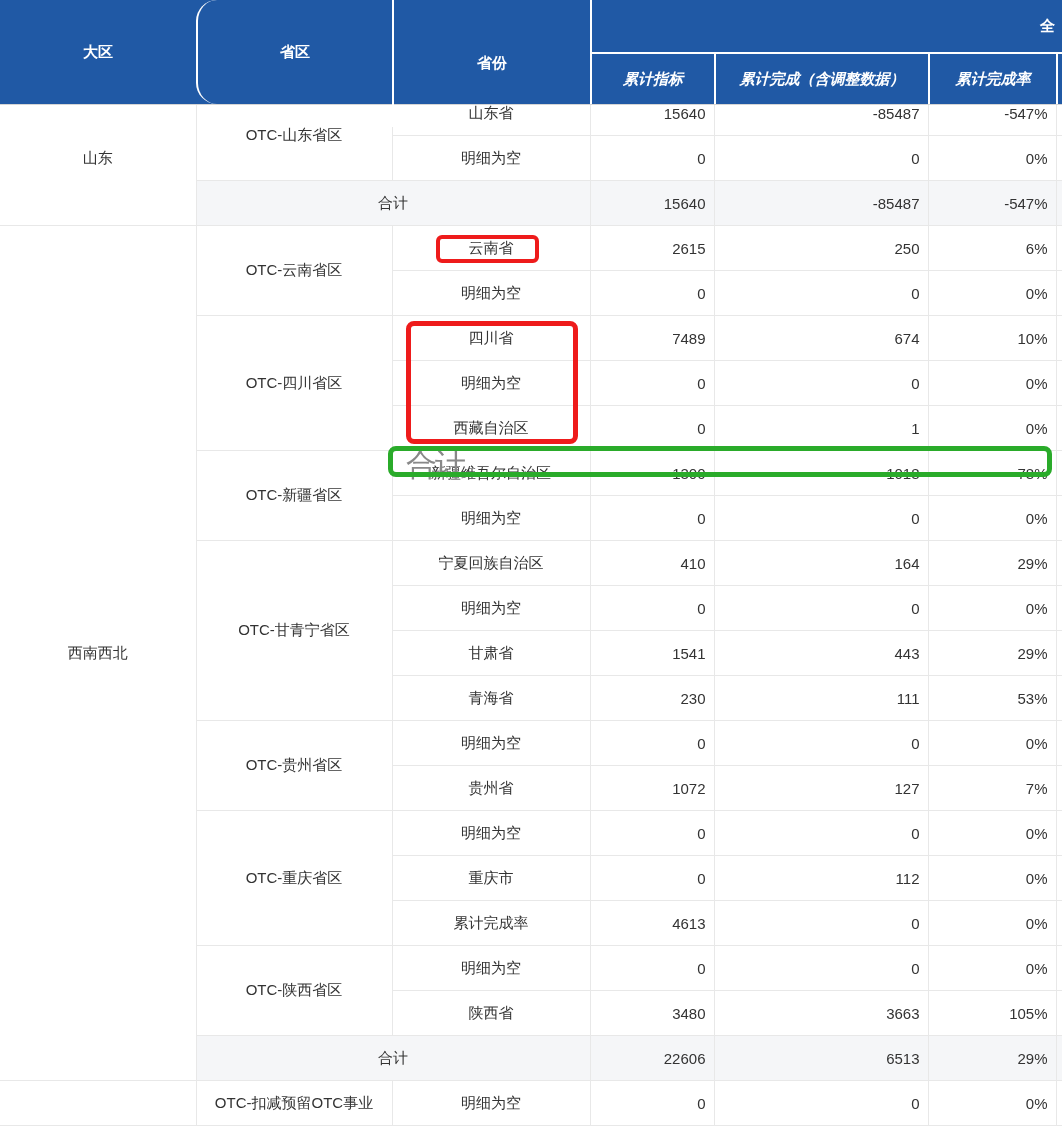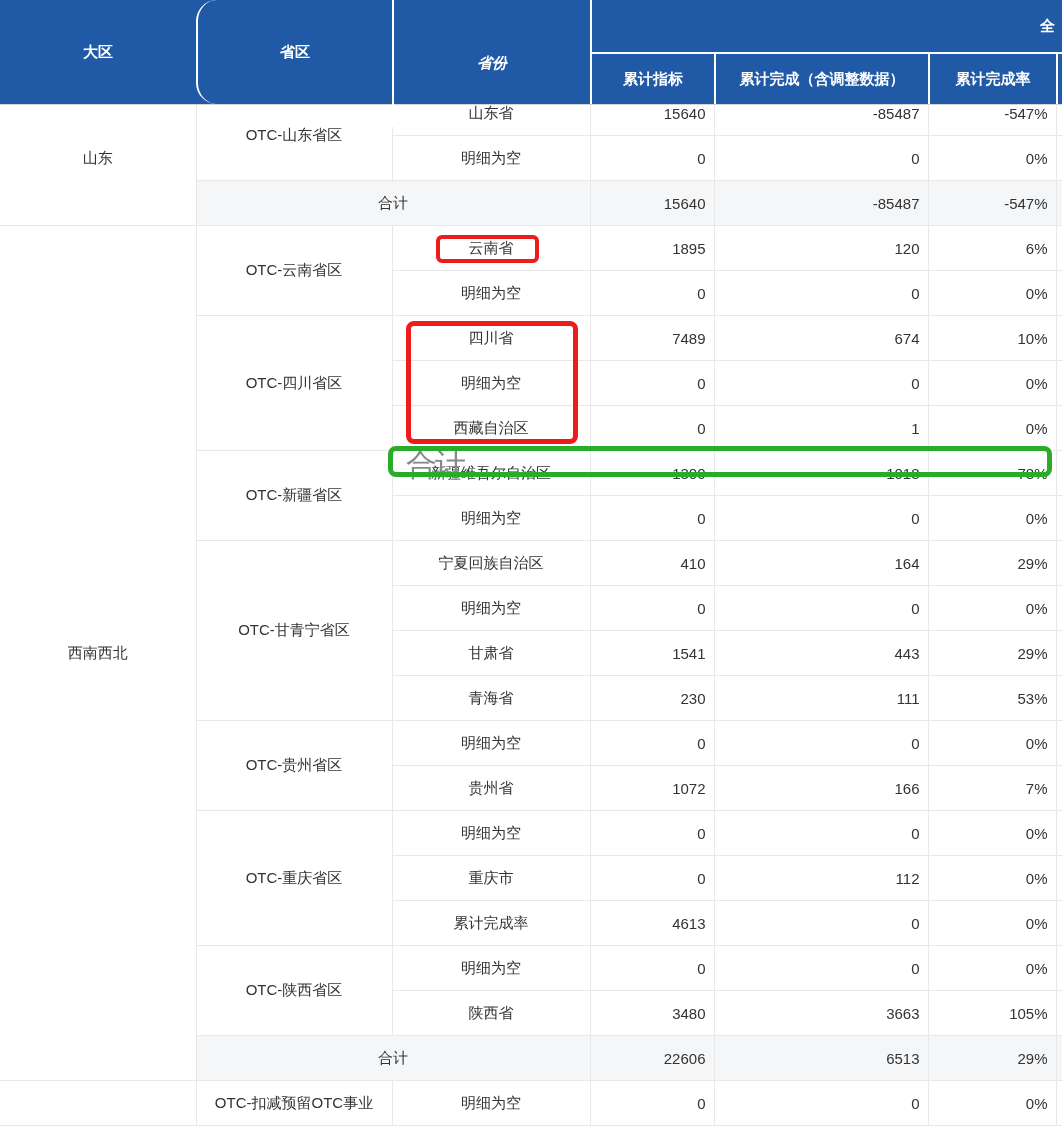--- a/index.html
+++ b/index.html
@@ -33,7 +33,7 @@
   .wt { border-top:2px solid #fff; }
   #h-region { left:0;    top:0;  width:196px; height:104px; }
   #h-pa     { left:196px;top:0;  width:196px; height:104px;border-radius:21px; }
-  #h-prov   { left:392px;top:0;  width:198px; height:127px;font-style:italic; }
+  #h-prov   { left:392px;top:0;  width:198px; height:127px; }
   #h-group  { left:590px;top:0;  width:472px; height:52px; justify-content:flex-start; padding-left:448px; }
   #h-sub1   { left:590px;top:52px; width:124px; height:52px; }
   #h-sub2   { left:714px;top:52px; width:214px; height:52px; }

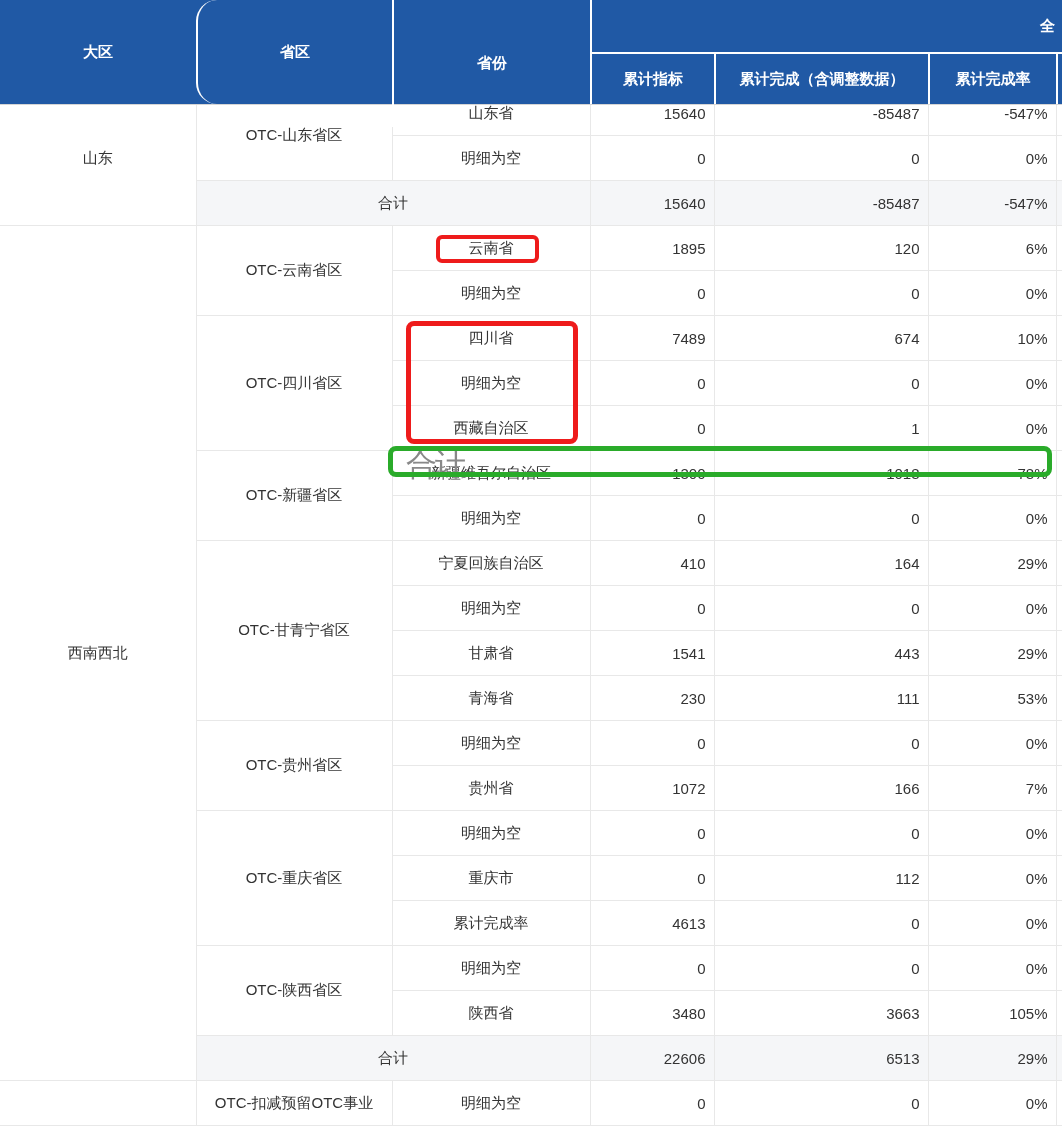--- a/index.html
+++ b/index.html
@@ -30,7 +30,7 @@
     display:flex; align-items:center; justify-content:center; overflow:hidden; white-space:nowrap;
   }
   .wl { border-left:2px solid #fff; }
-  .wt { border-top:2px solid #fff; }
+  .wt { border-top:2px solid #fff;font-style:italic; }
   #h-region { left:0;    top:0;  width:196px; height:104px; }
   #h-pa     { left:196px;top:0;  width:196px; height:104px;border-radius:21px; }
   #h-prov   { left:392px;top:0;  width:198px; height:127px; }

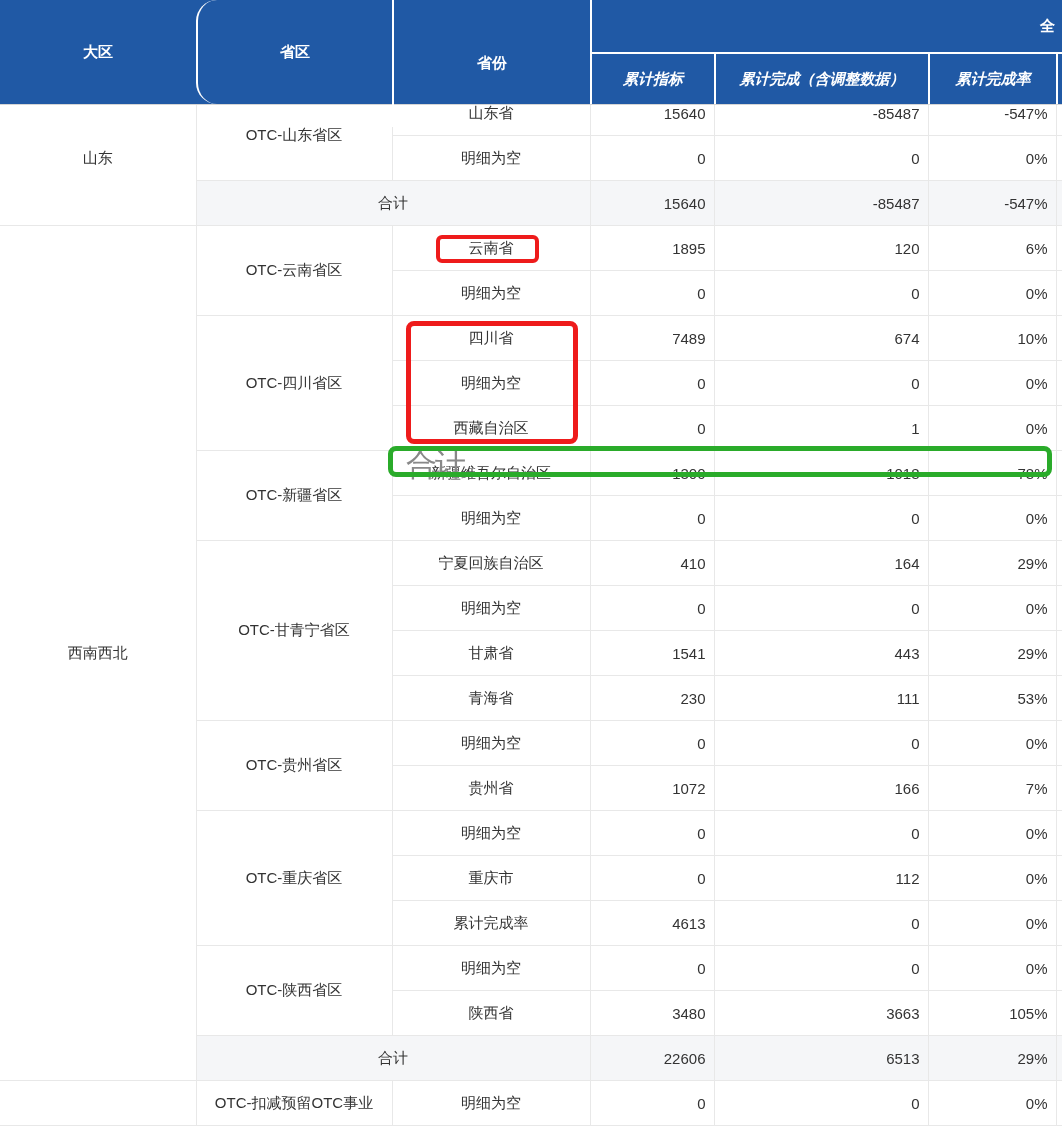--- a/index.html
+++ b/index.html
@@ -98,7 +98,7 @@
           <td rowspan="19">西南西北</td>
           <td rowspan="2">OTC-云南省区</td>
           <td>云南省</td>
-          <td class="num">1895</td>
+          <td class="num">2615</td>
           <td class="num">120</td>
           <td class="num">6%</td>
           <td class="stub"></td>

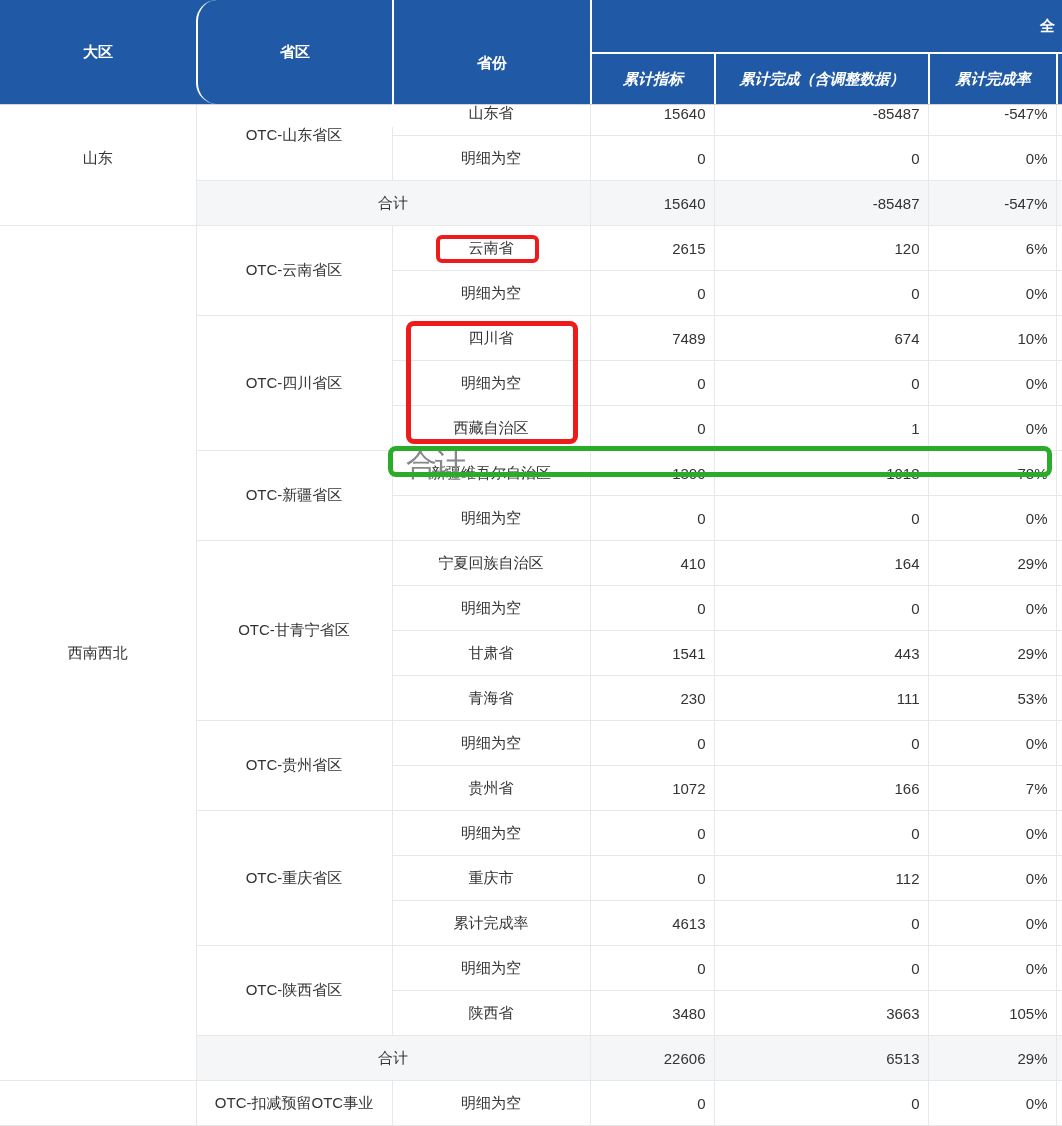--- a/index.html
+++ b/index.html
@@ -99,7 +99,7 @@
           <td rowspan="2">OTC-云南省区</td>
           <td>云南省</td>
           <td class="num">2615</td>
-          <td class="num">120</td>
+          <td class="num">250</td>
           <td class="num">6%</td>
           <td class="stub"></td>
         </tr>

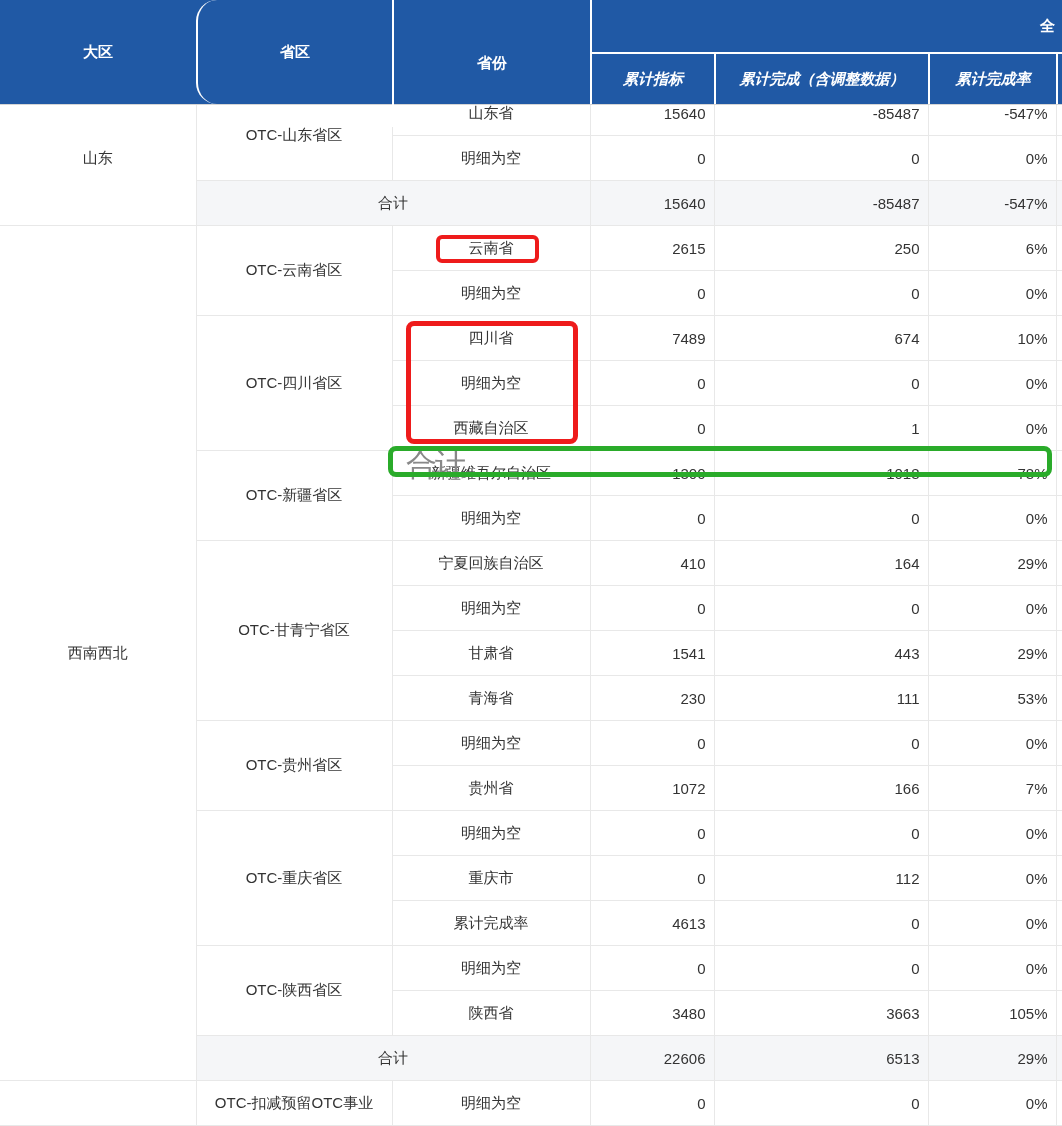--- a/index.html
+++ b/index.html
@@ -191,7 +191,7 @@
         <tr>
           <td>贵州省</td>
           <td class="num">1072</td>
-          <td class="num">166</td>
+          <td class="num">127</td>
           <td class="num">7%</td>
           <td class="stub"></td>
         </tr>

